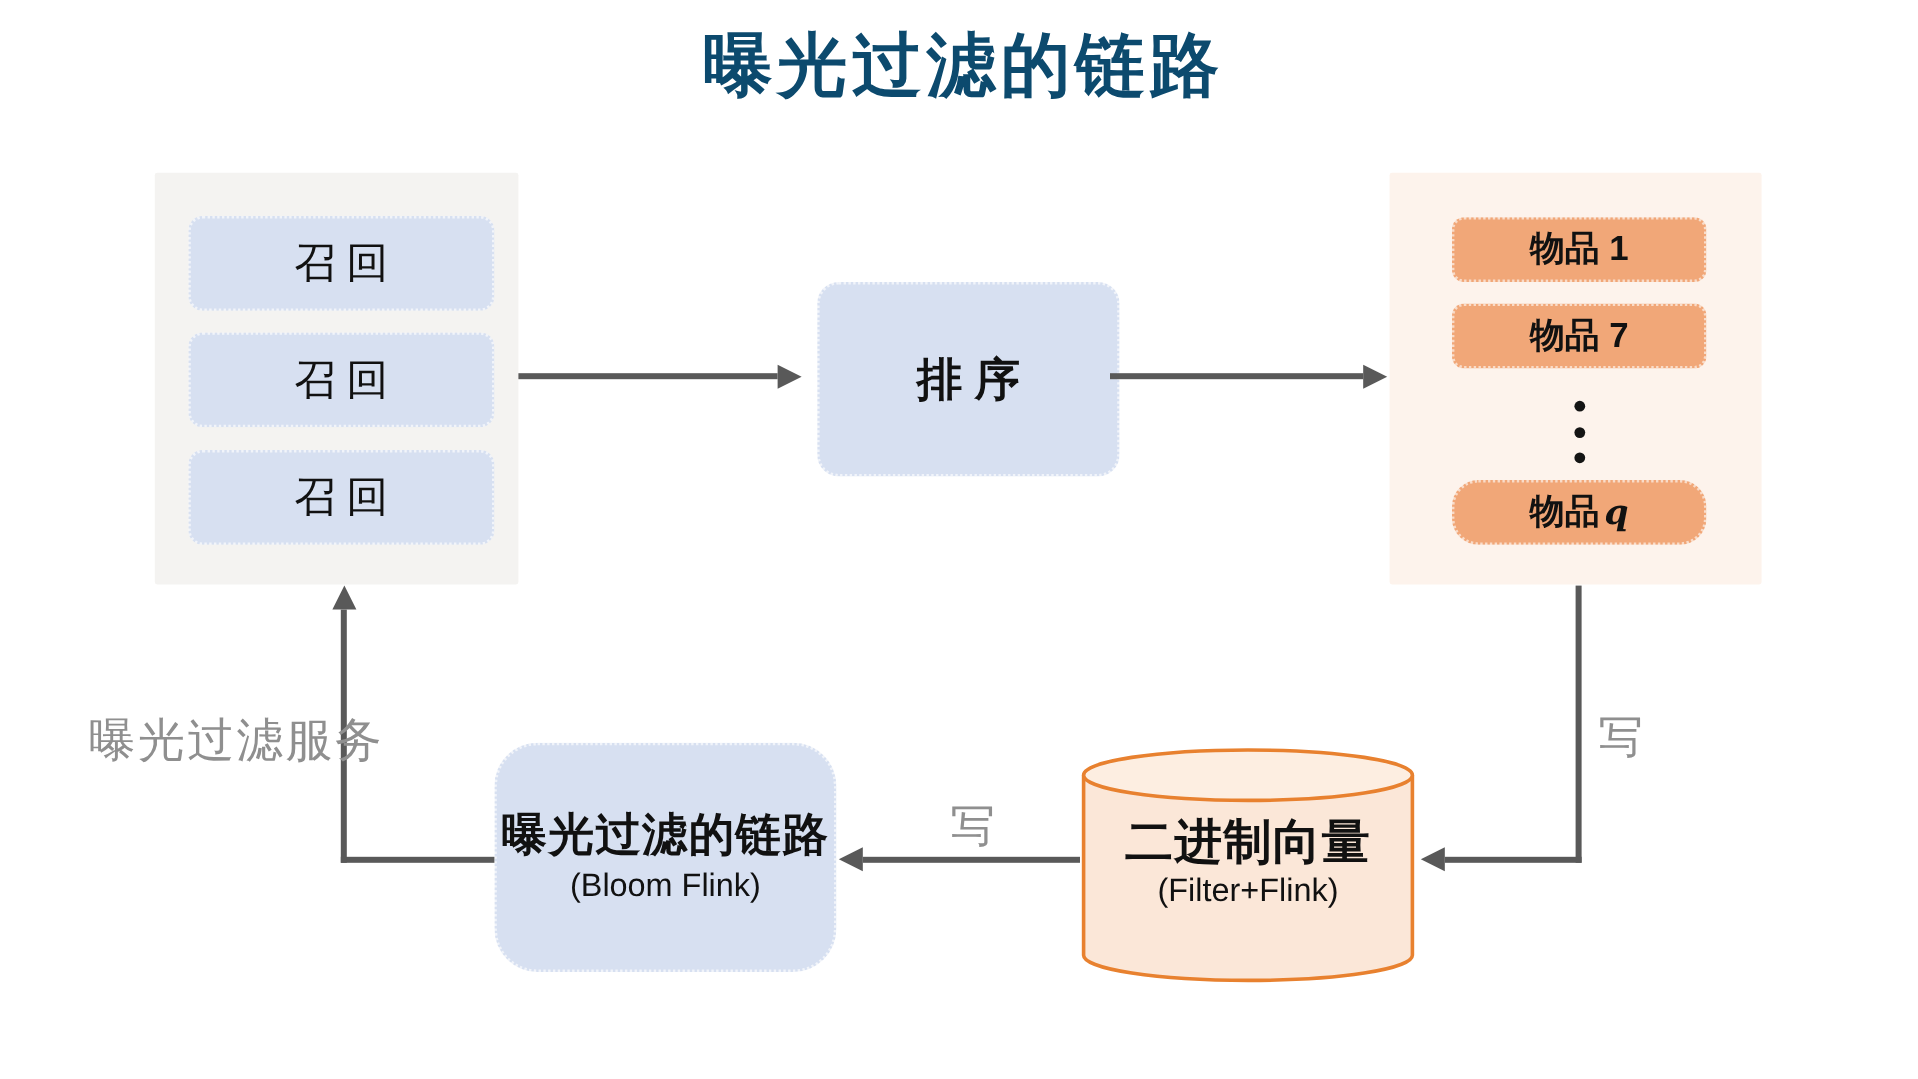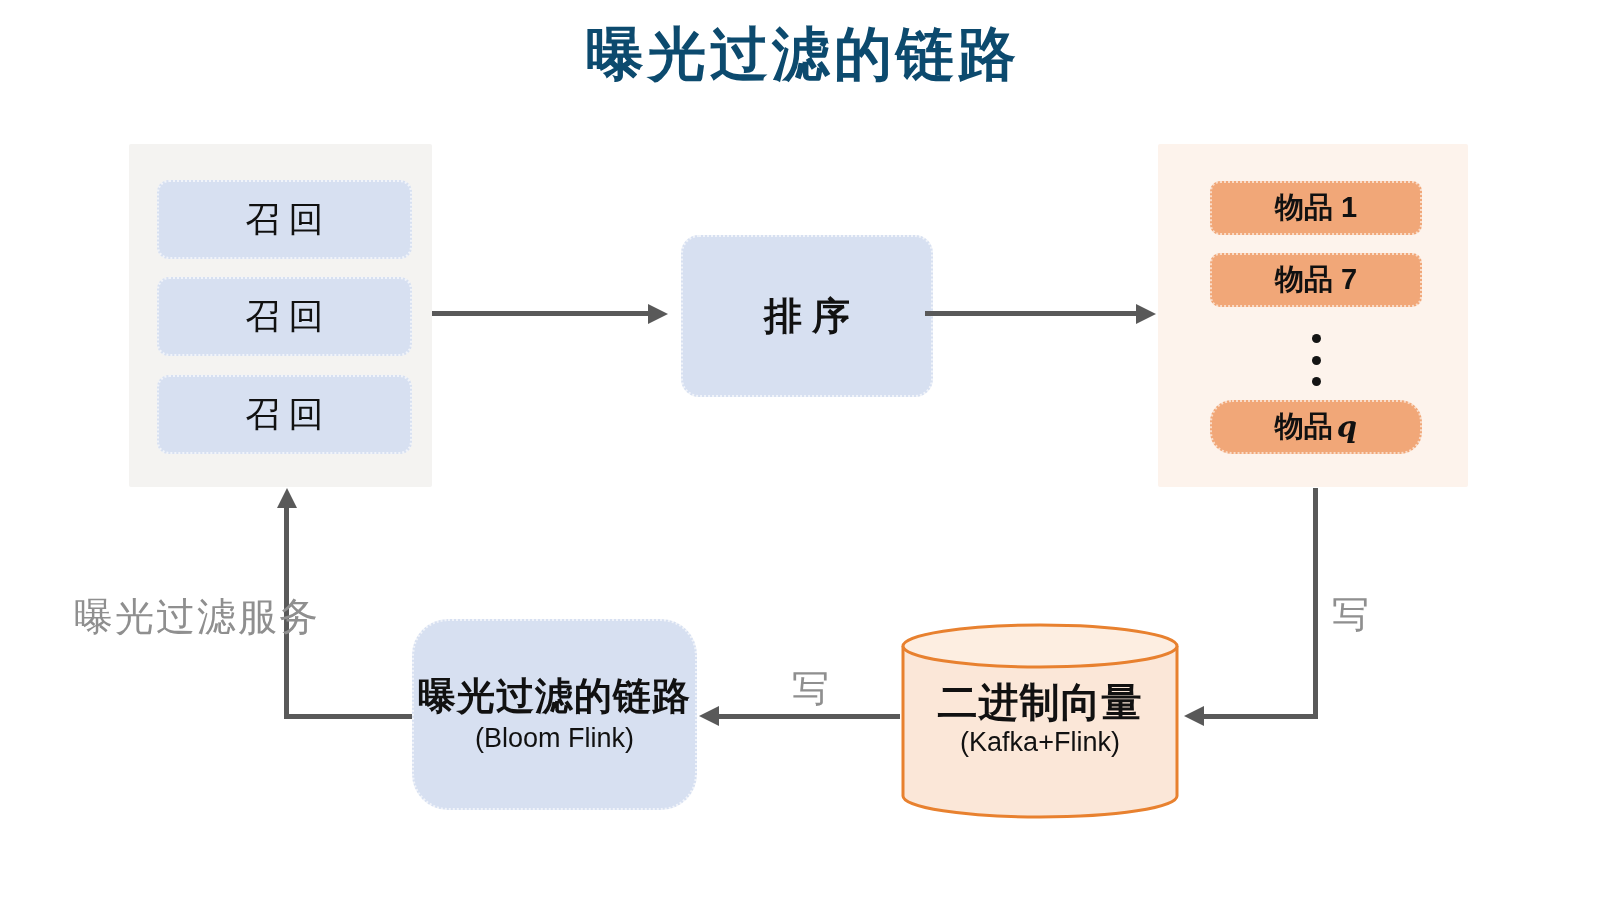--- a/index.html
+++ b/index.html
@@ -164,7 +164,7 @@
     </svg>
     <div class="cyl-text">
       <div class="cyl-title">二进制向量</div>
-      <div class="cyl-sub">(Kafka+Flink)</div>
+      <div class="cyl-sub">(Filter+Flink)</div>
     </div>
   </div>
 

